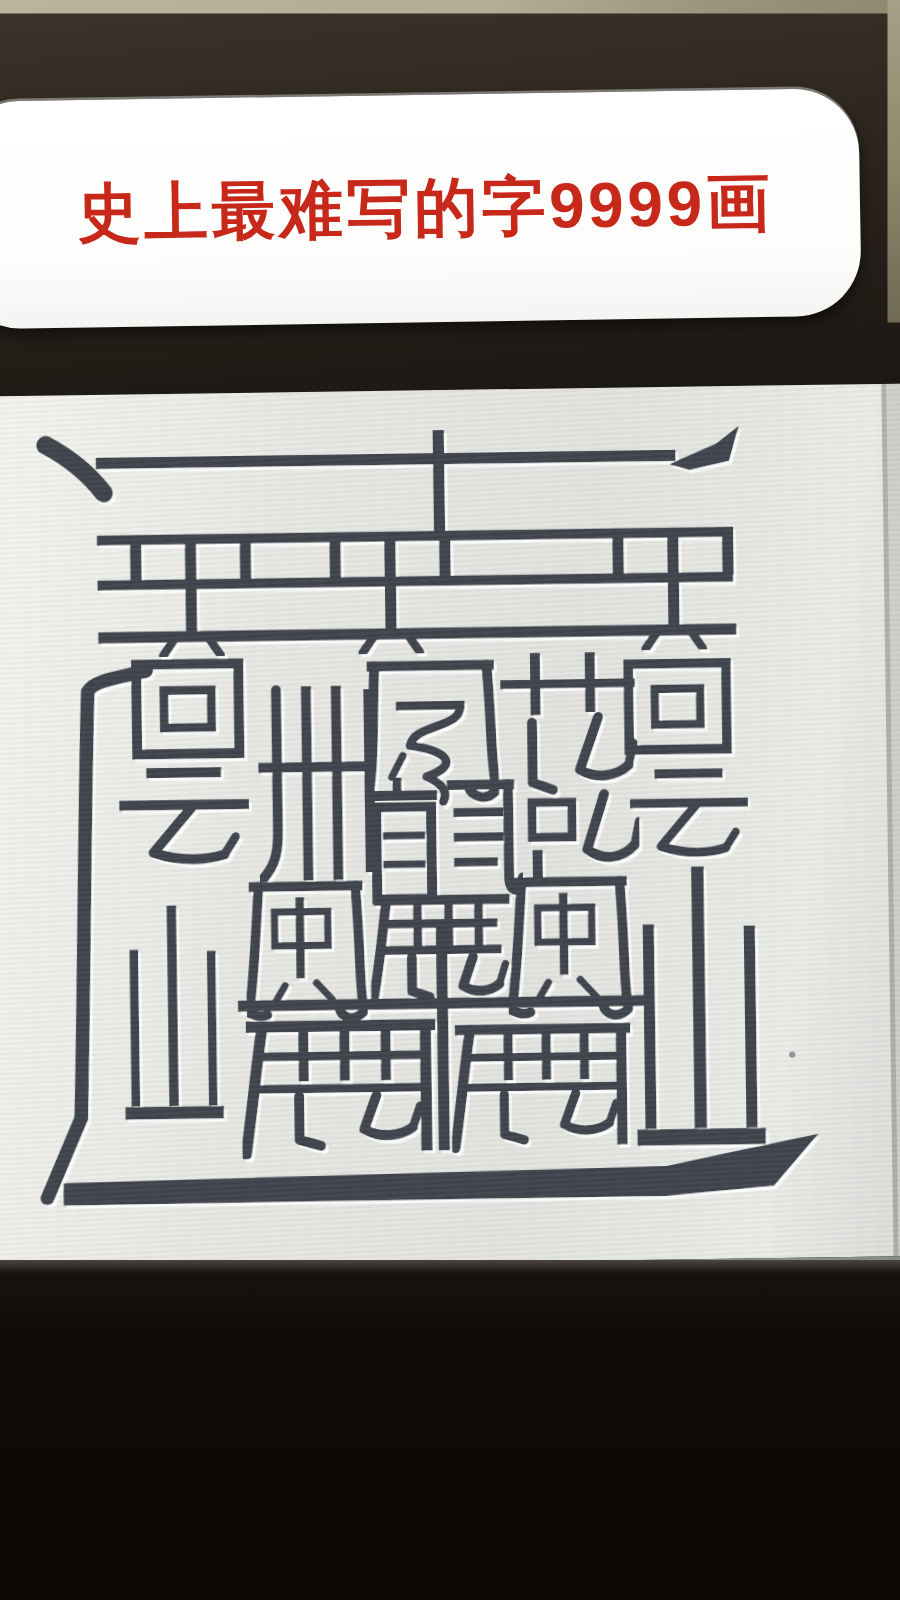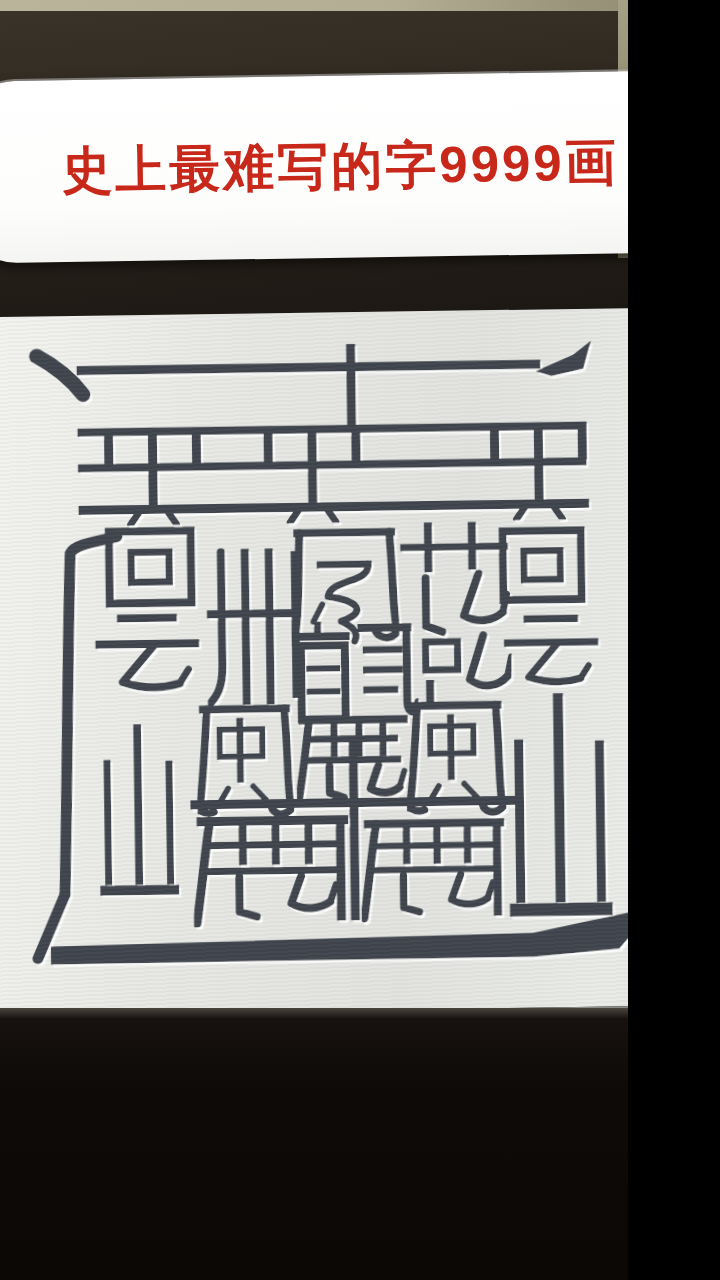--- a/index.html
+++ b/index.html
@@ -3,7 +3,7 @@
 <meta charset="utf-8">
 <style>
   html,body{margin:0;padding:0;background:#000;}
-  .stage{position:relative;width:628px;height:1280px;overflow:hidden;
+  .stage{position:relative;width:720px;height:1280px;overflow:hidden;
          background:#0b0806;font-family:"Liberation Sans",sans-serif;}
 
   

